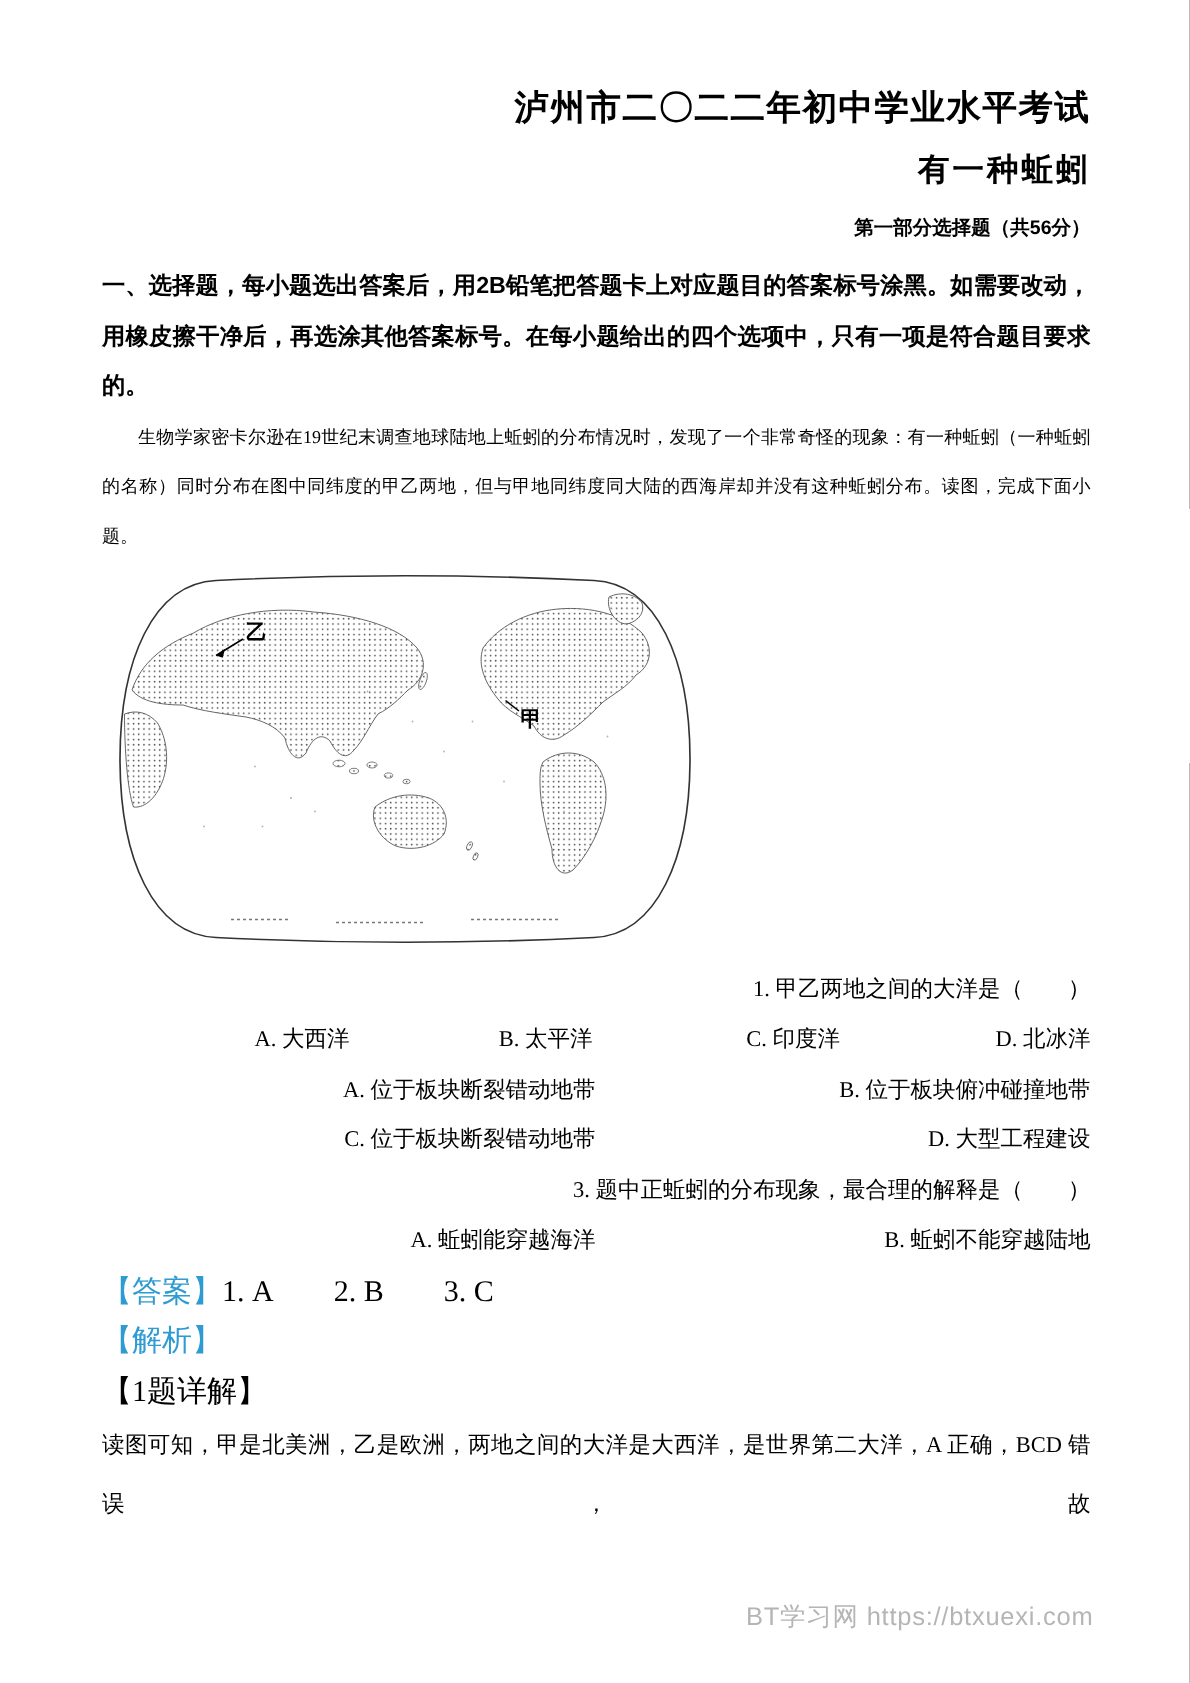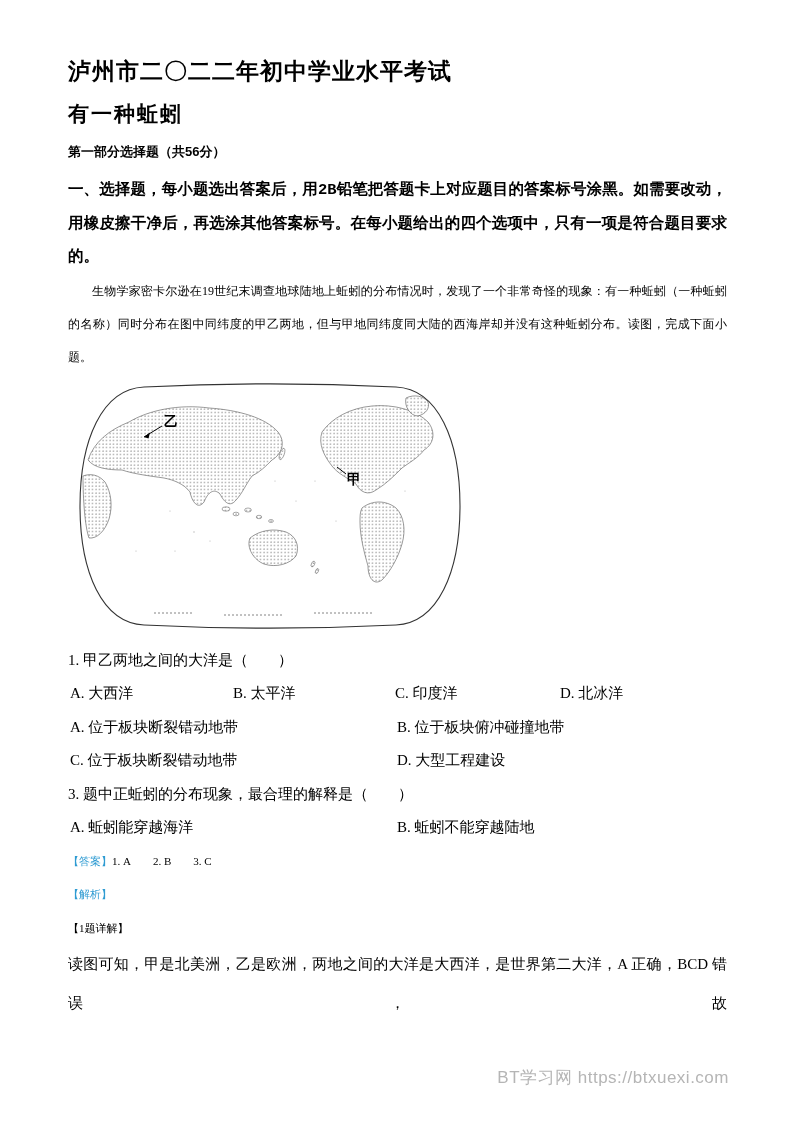--- a/index.html
+++ b/index.html
@@ -16,7 +16,7 @@
     overflow: hidden;
     padding: 56px 66px 0 68px;
   }
-  .hd { text-align: left; font-family: "Liberation Sans", "DejaVu Sans", sans-serif; font-weight: 700; }
+  .hd { text-align: right; font-family: "Liberation Sans", "DejaVu Sans", sans-serif; font-weight: 700; }
   h1.hd { font-size: 23px; line-height: 30px; letter-spacing: 1px; }
   h2.hd { font-size: 21px; line-height: 28px; margin-top: 14px; letter-spacing: 2px; }
   h3.hd { font-size: 13px; line-height: 24px; margin-top: 12px; }

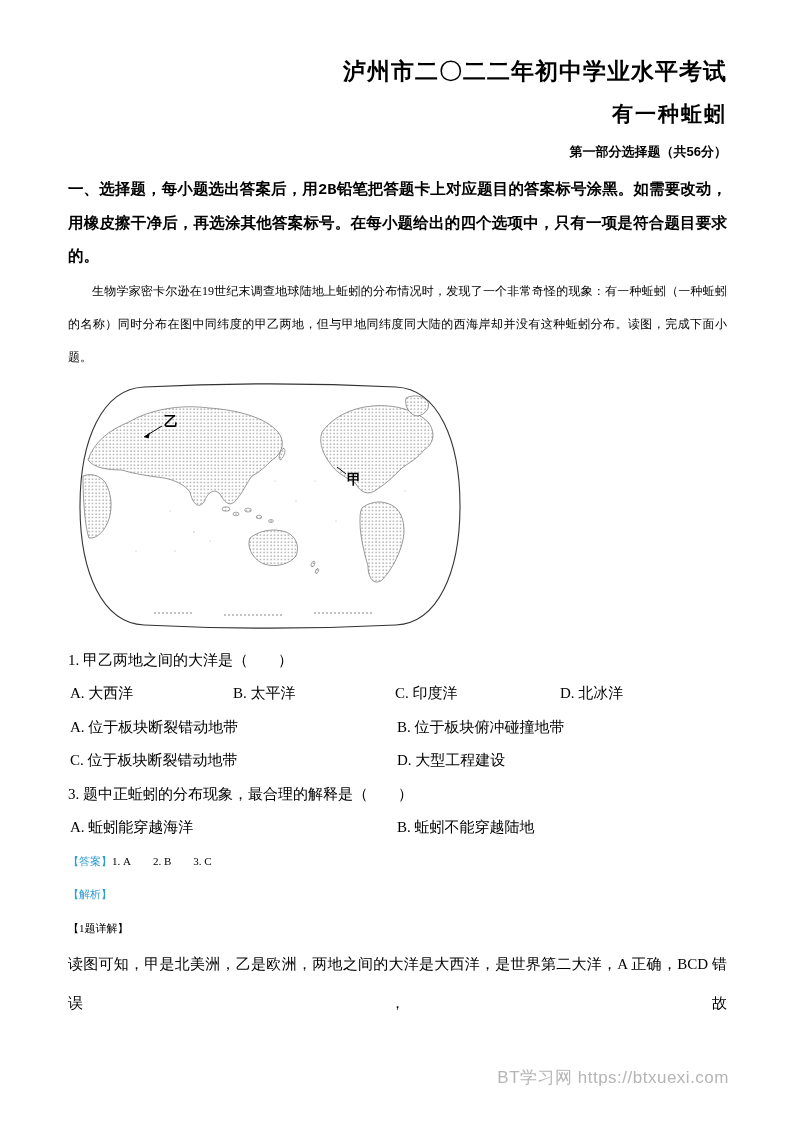--- a/index.html
+++ b/index.html
@@ -22,7 +22,7 @@
   h3.hd { font-size: 13px; line-height: 24px; margin-top: 12px; }
   p.instructions {
     margin-top: 10px;
-    font-family: Liberation Mono, monospace;
+    font-family: Liberation Sans, sans-serif;
     font-weight: 700;
     font-size: 15.5px;
     line-height: 33.5px;

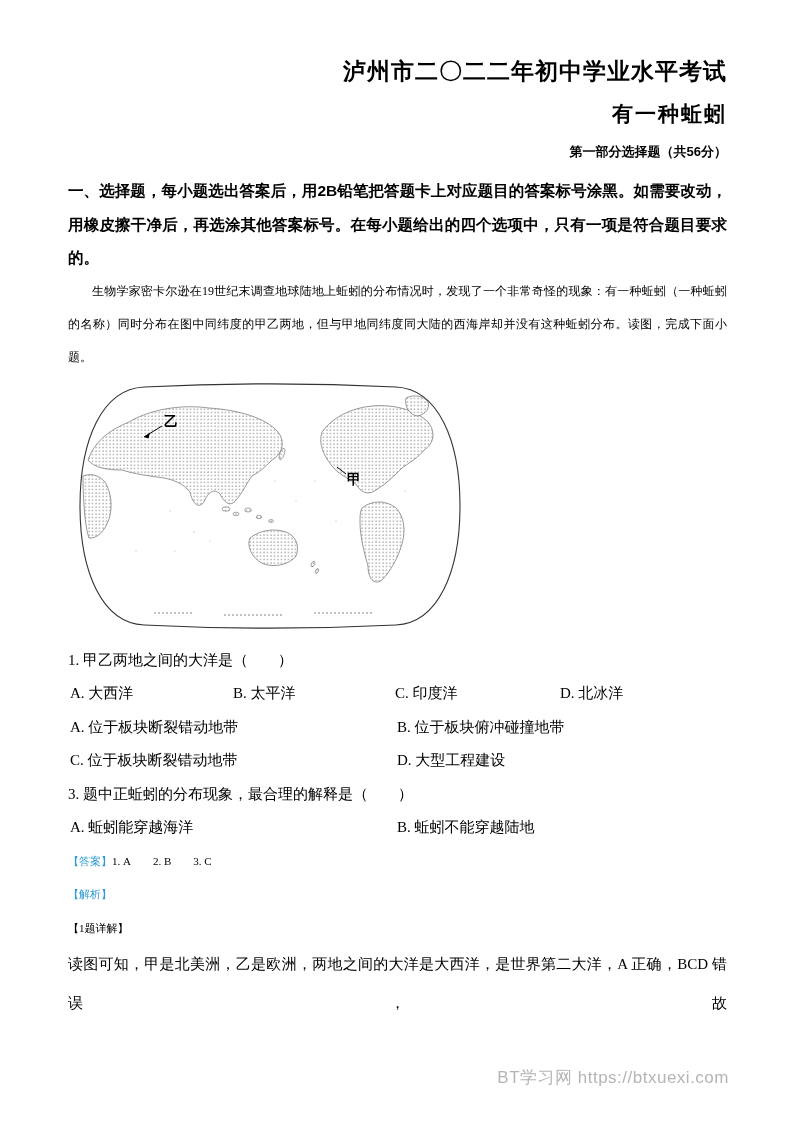--- a/index.html
+++ b/index.html
@@ -37,7 +37,7 @@
   figure.map-figure { margin: 6px 0 0 6px; width: 392px; height: 252px; }
   figure.map-figure svg { display: block; }
   .questions { margin-top: 12px; }
-  .qline { font-size: 15px; line-height: 33.5px; }
+  .qline { font-size: 15px; line-height: 33.5px; text-align: right; }
   .opts-4 { display: grid; grid-template-columns: 163px 162px 165px 1fr; padding-left: 2px; }
   .opts-2 { display: grid; grid-template-columns: 327px 1fr; padding-left: 2px; }
   .answer-line { font-size: 11px; line-height: 33.5px; }

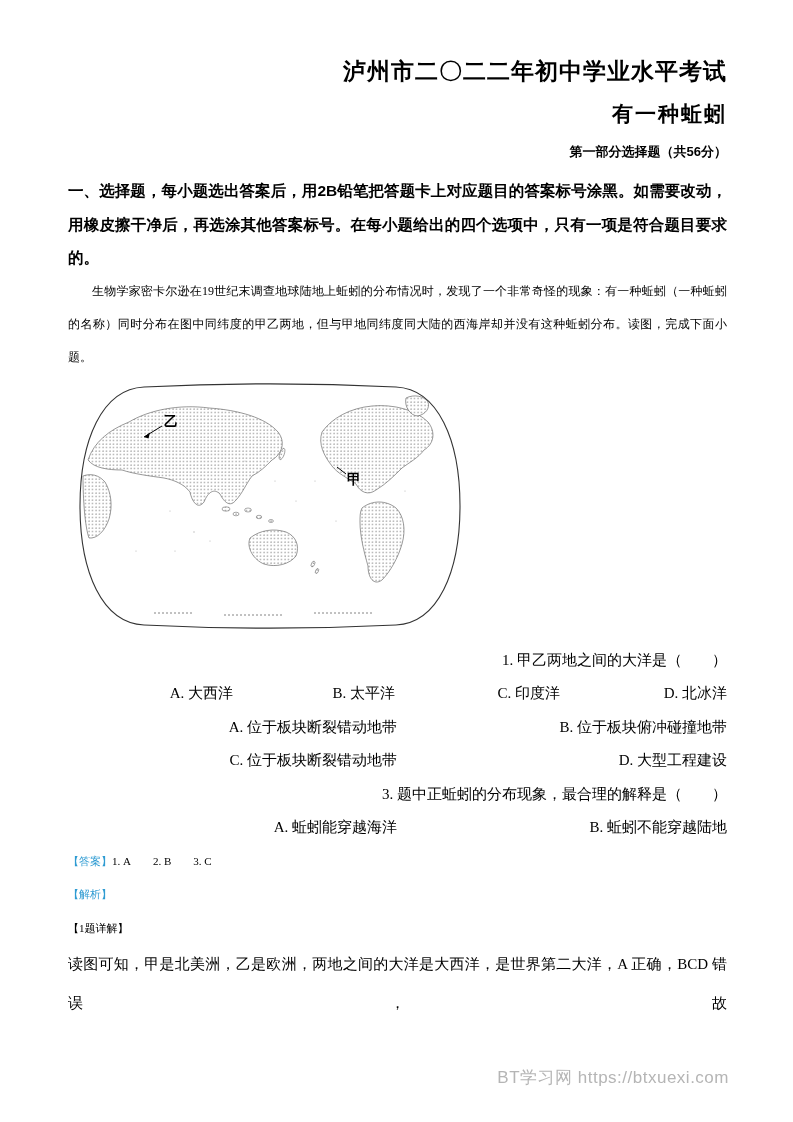--- a/index.html
+++ b/index.html
@@ -40,7 +40,7 @@
   .qline { font-size: 15px; line-height: 33.5px; text-align: right; }
   .opts-4 { display: grid; grid-template-columns: 163px 162px 165px 1fr; padding-left: 2px; }
   .opts-2 { display: grid; grid-template-columns: 327px 1fr; padding-left: 2px; }
-  .answer-line { font-size: 11px; line-height: 33.5px; }
+  .answer-line { font-size: 20px; line-height: 33.5px; }
   .blue { color: #2e9bd2; }
   p.analysis-text {
     font-size: 15px;

